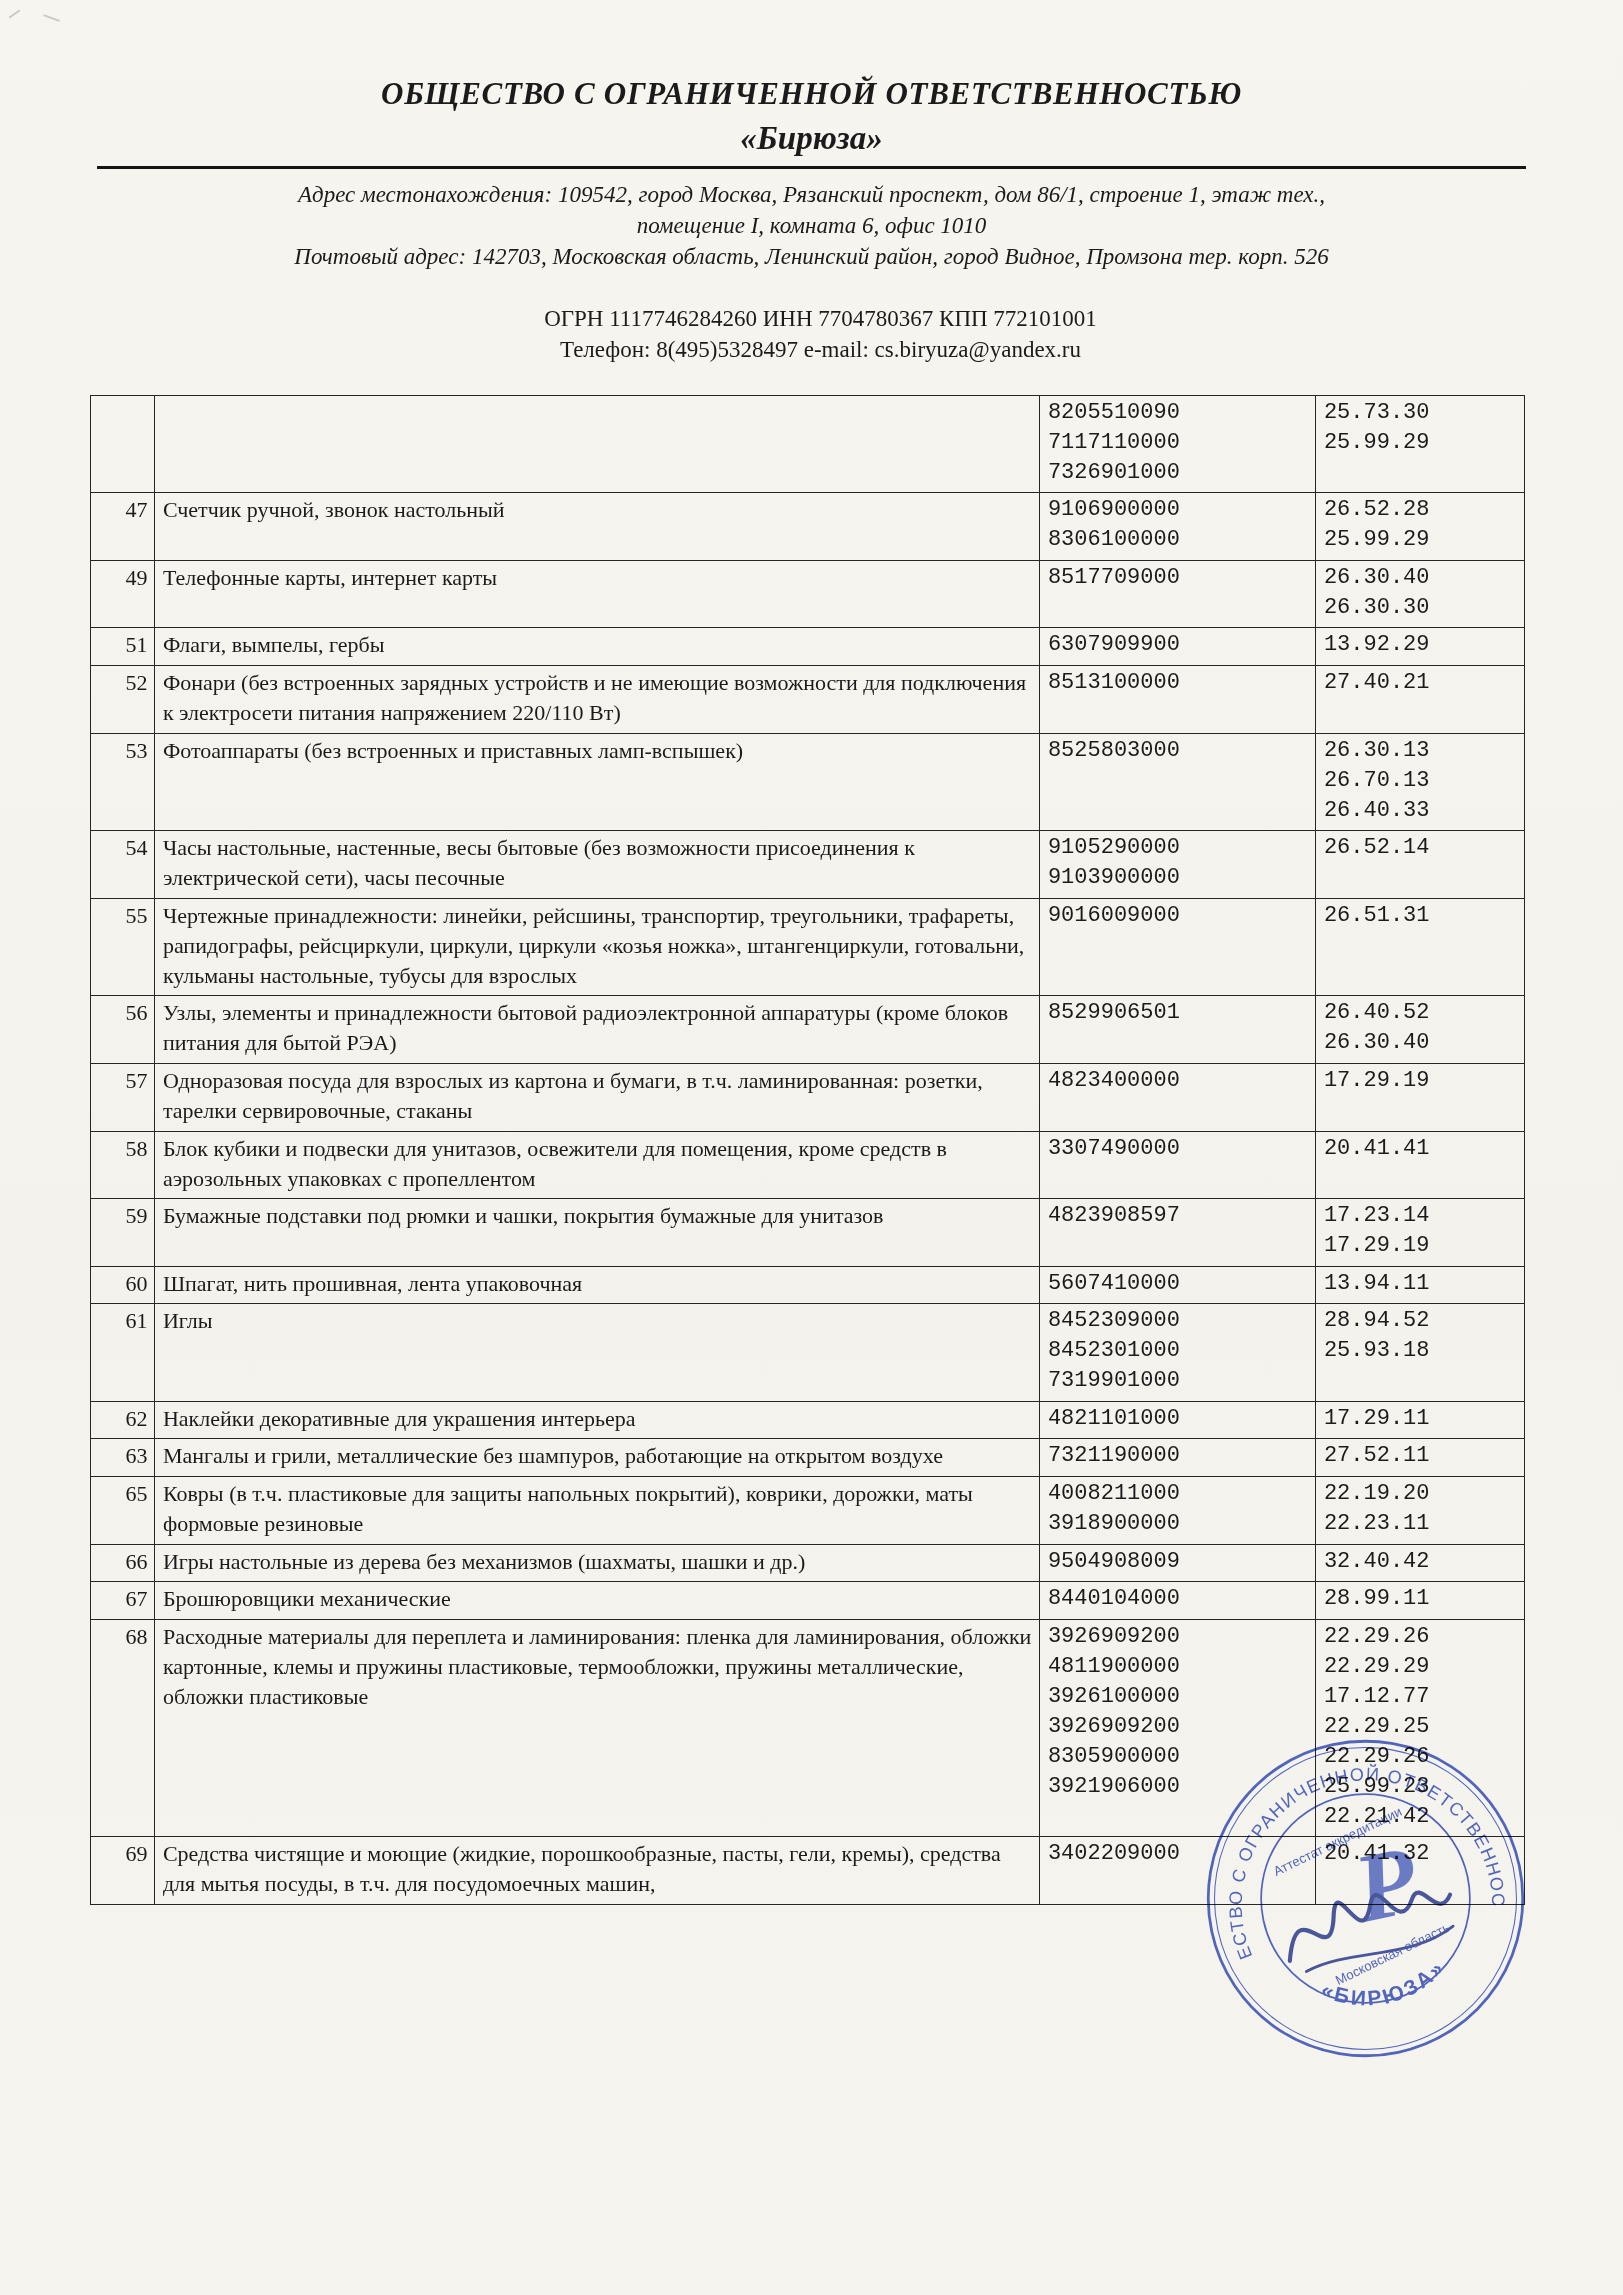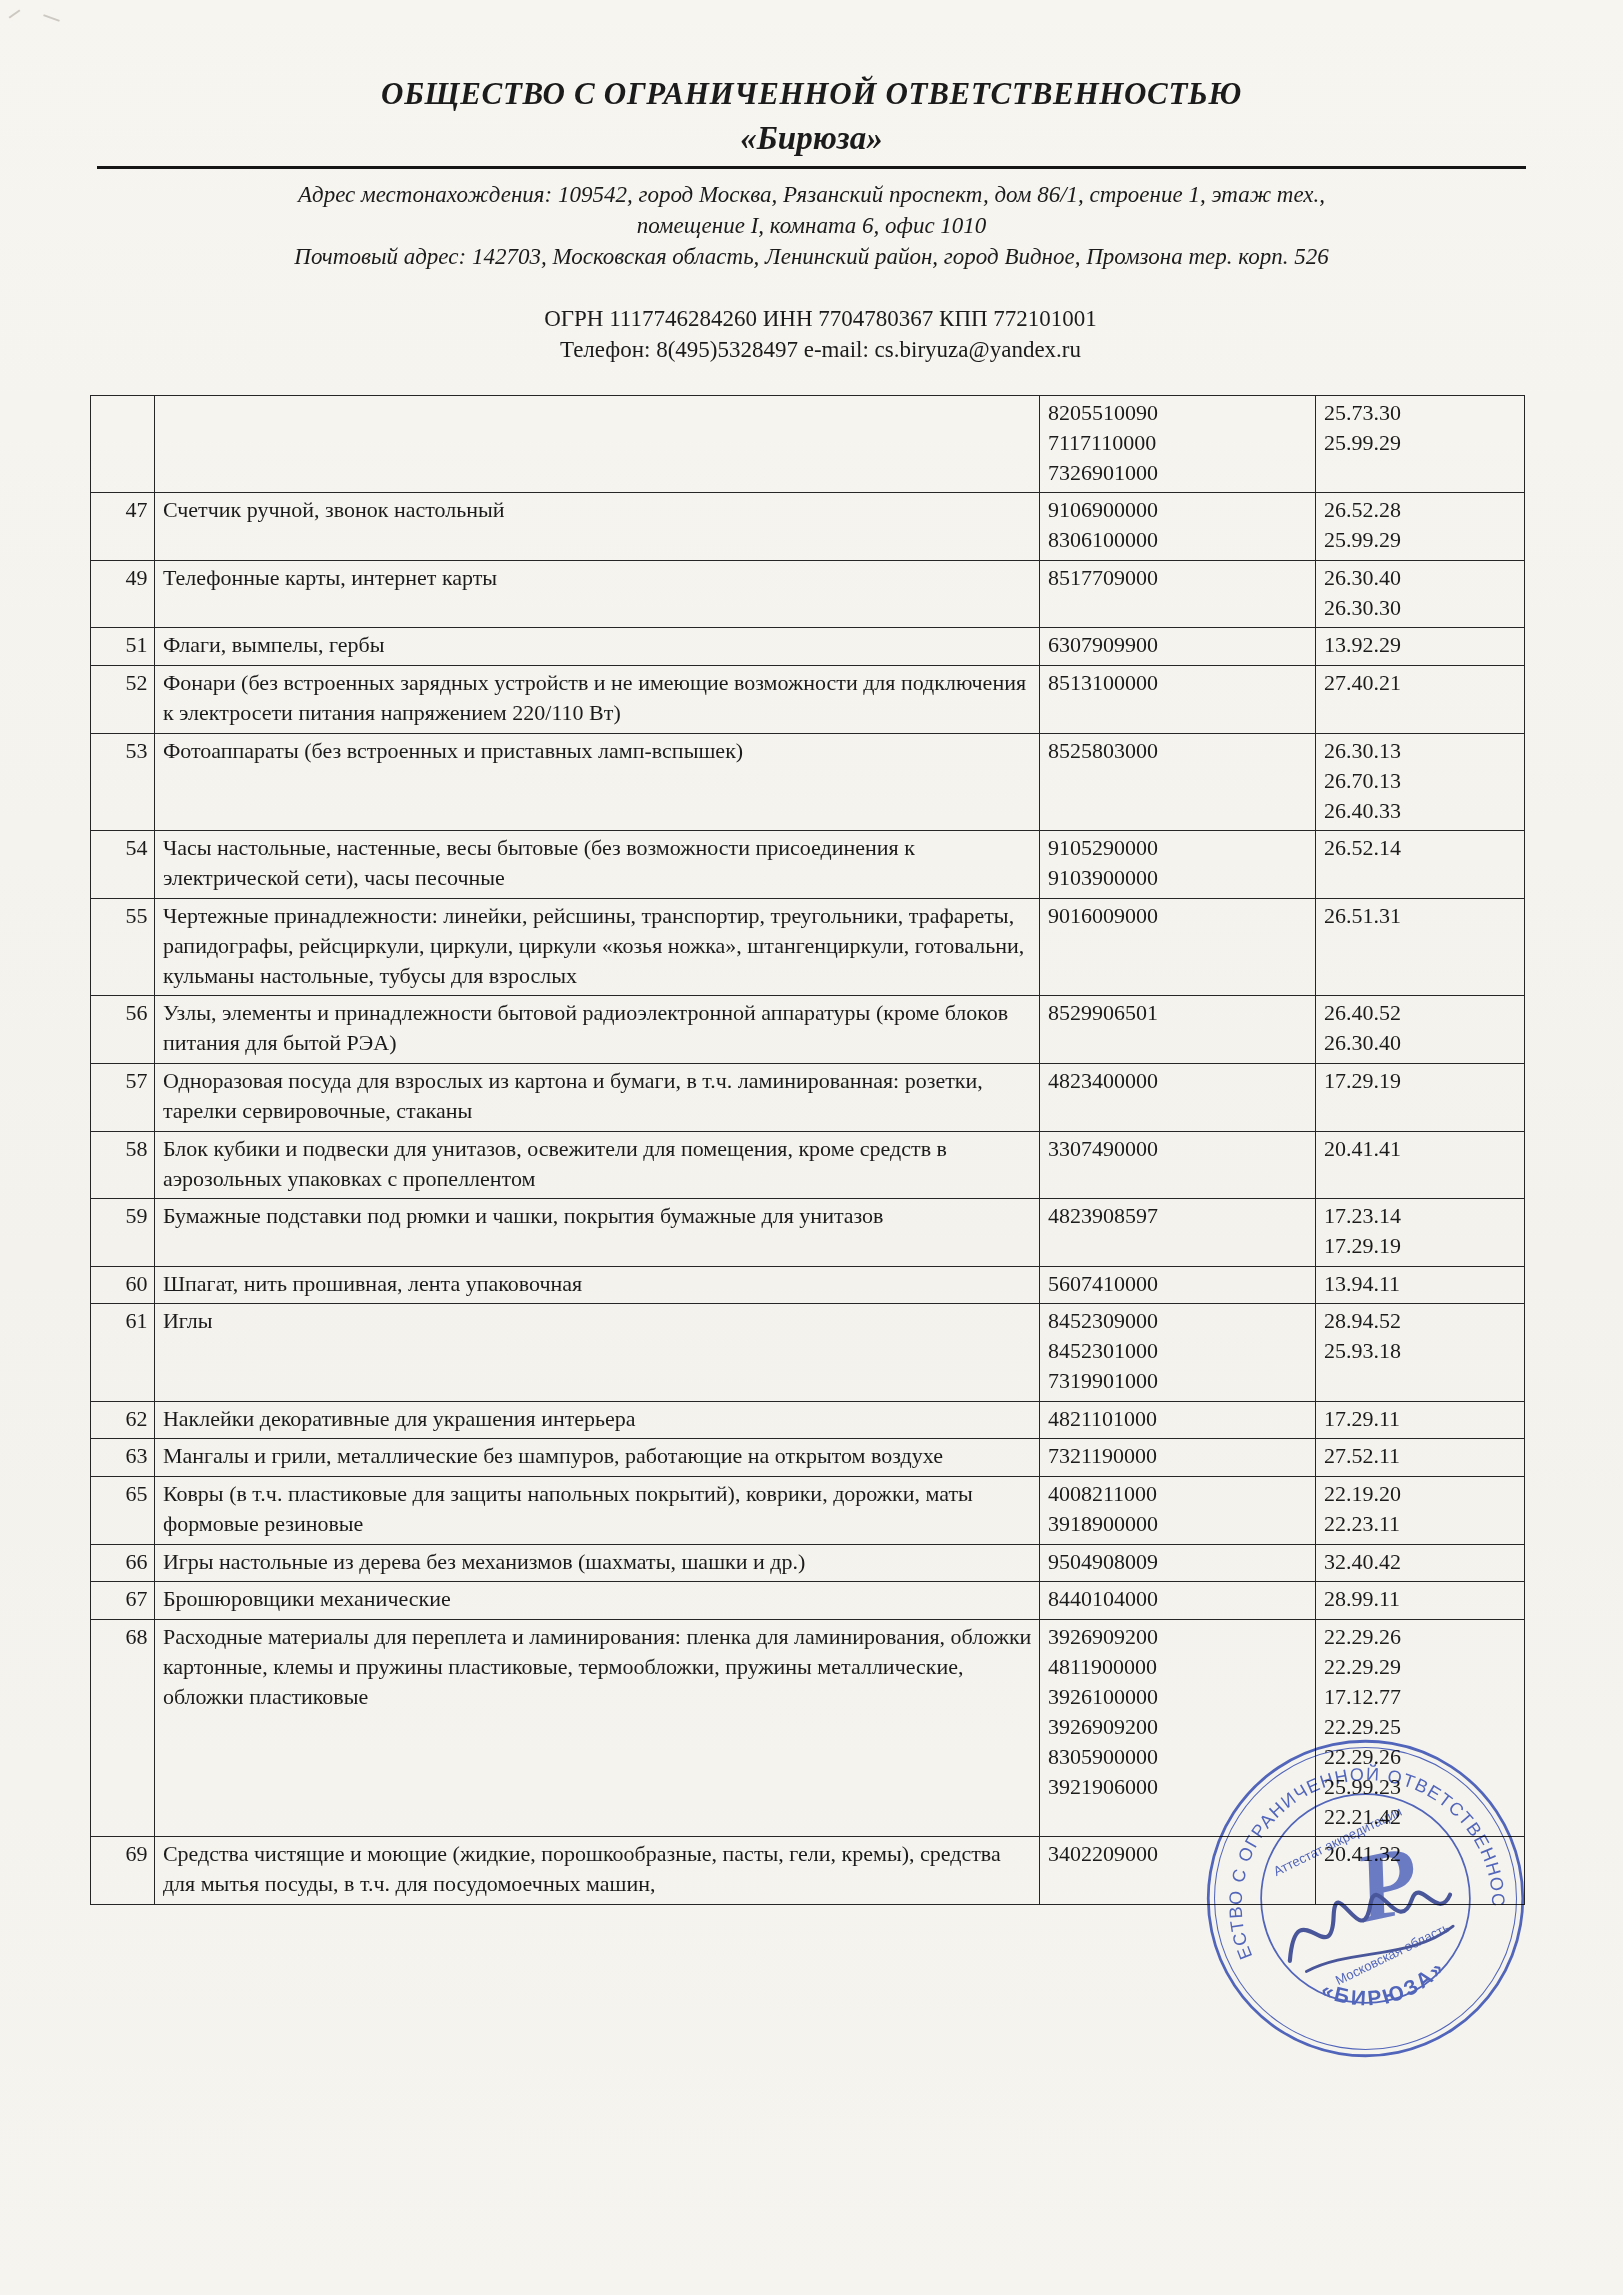--- a/index.html
+++ b/index.html
@@ -38,7 +38,7 @@
     line-height:30px;
   }
   td.num  { text-align:right; padding-left:1.3px; padding-right:1.3px; }
-  td.codes, td.okpd { padding-left:9.2px; }
+  td.codes, td.okpd { padding-left:9.2px;font-family:Liberation Mono, monospace; }
 
   .stamp {
     position:absolute;

